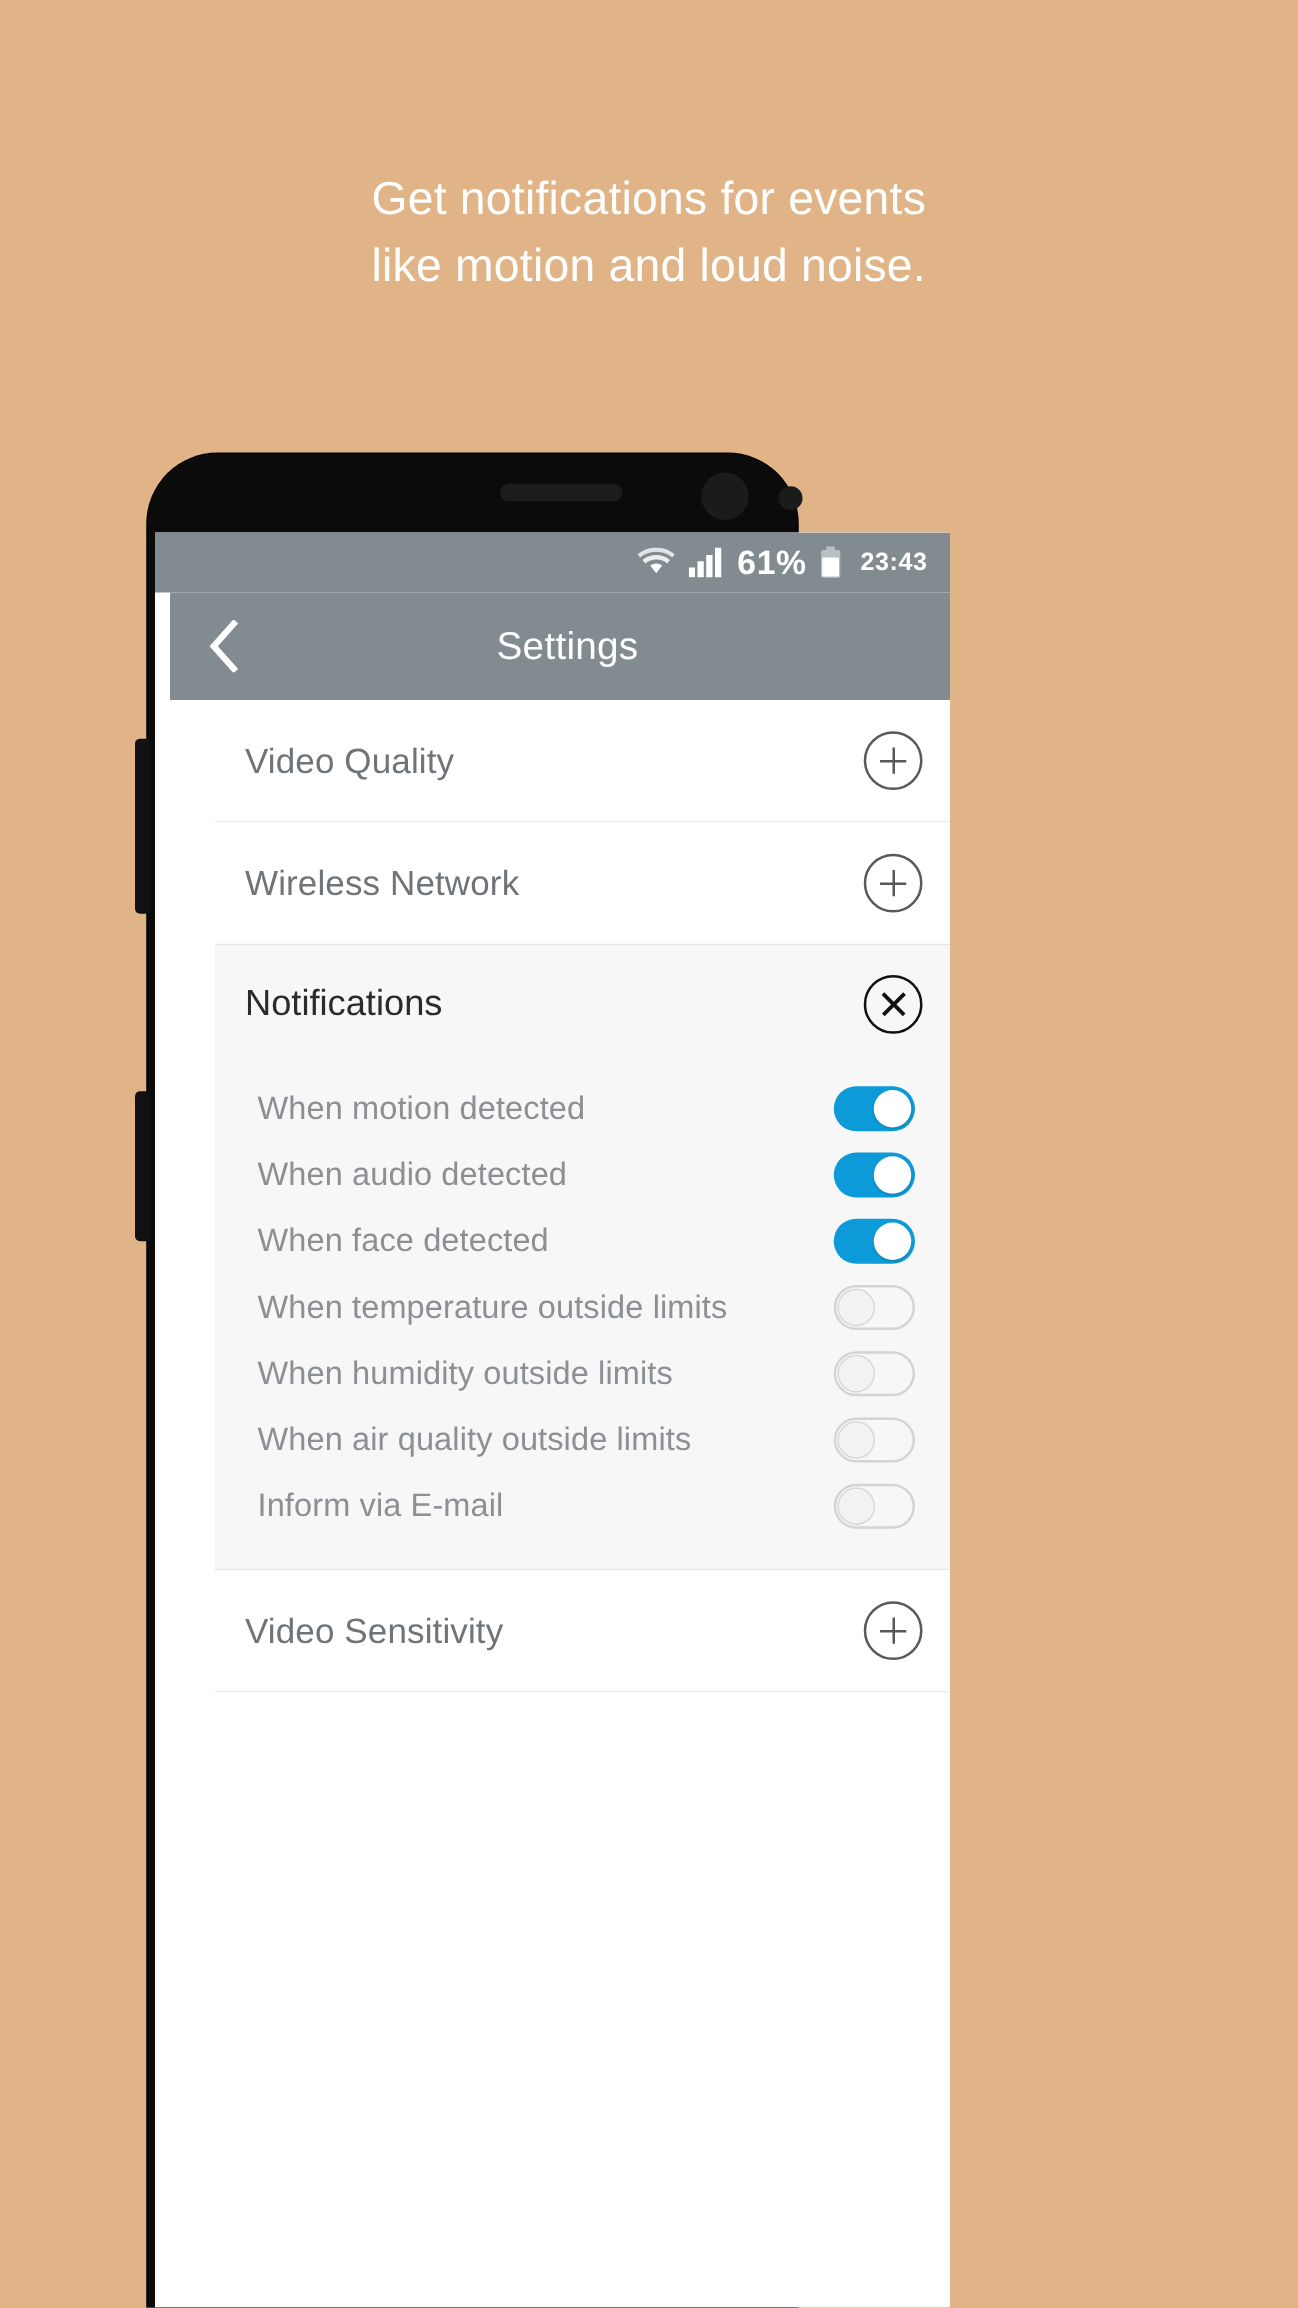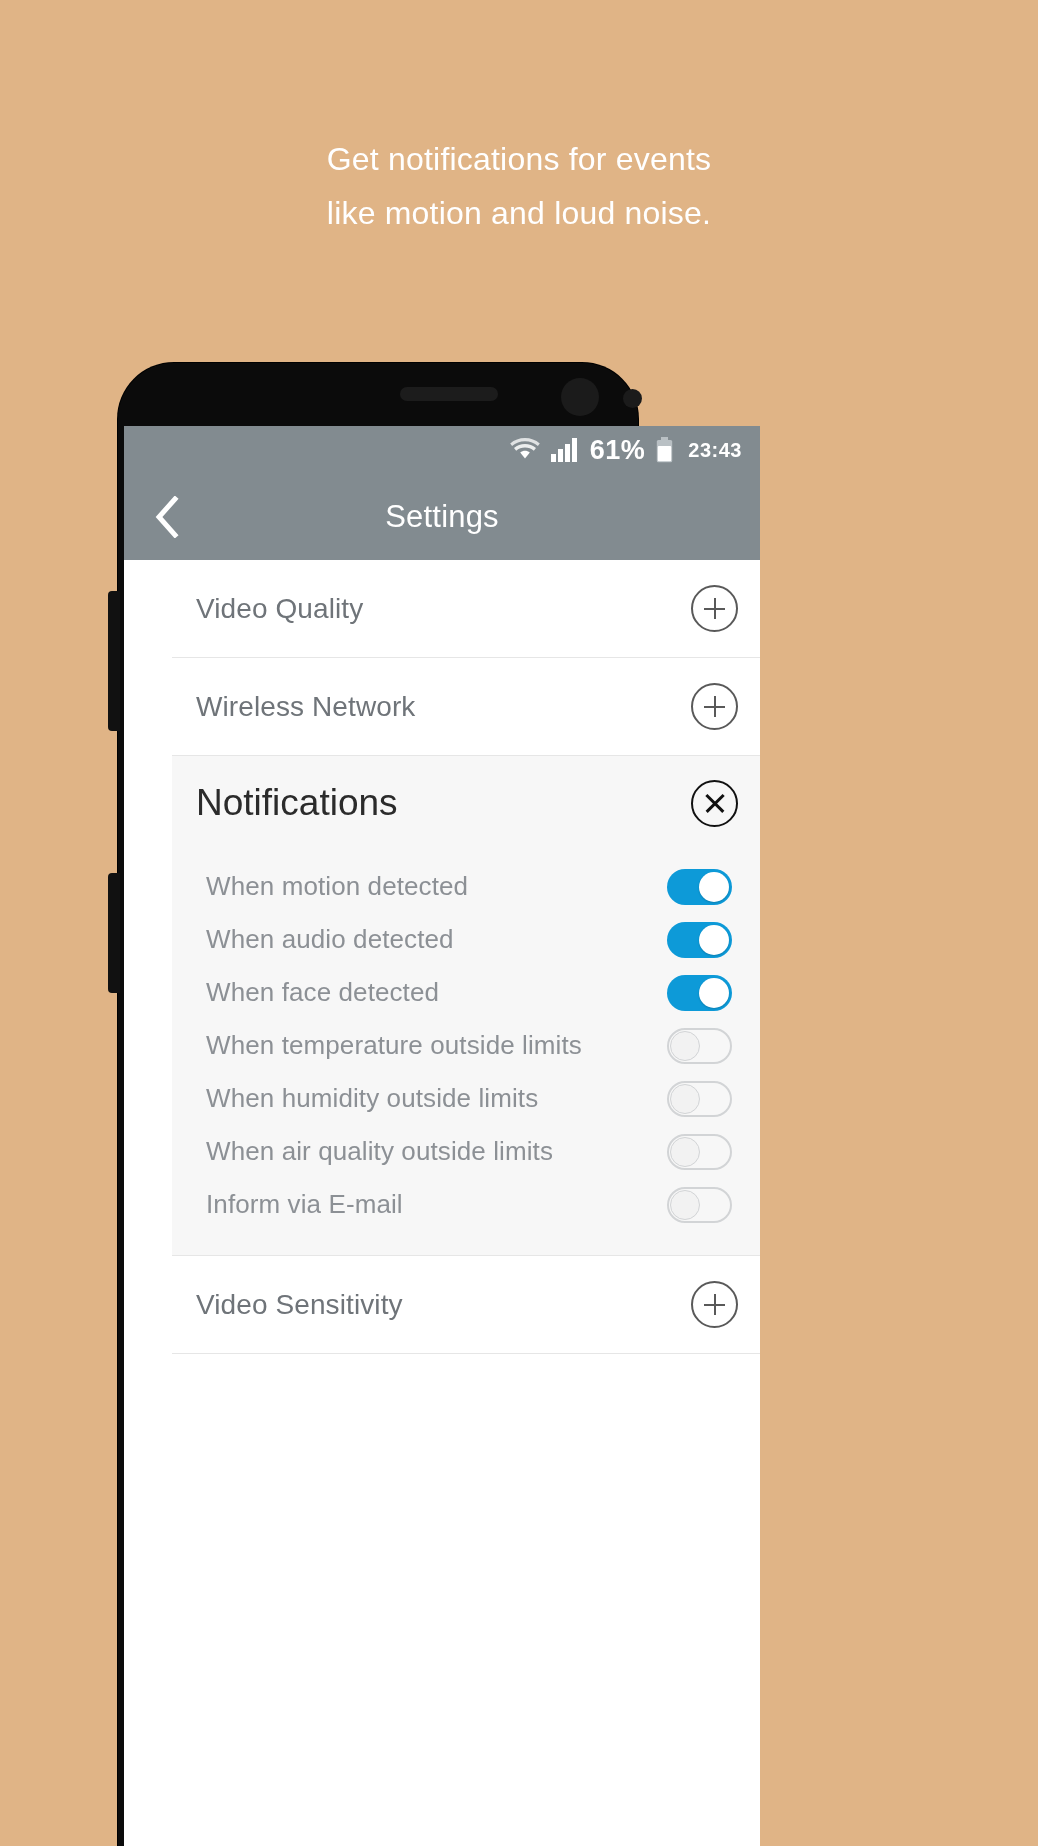--- a/index.html
+++ b/index.html
@@ -21,7 +21,7 @@
     top:132px; left:0; width:1038px;
     text-align:center;
     color:#ffffff;
-    font-size:32px;
+    font-size:37px;
     line-height:54px;
     font-weight:400;
     letter-spacing:0.2px;

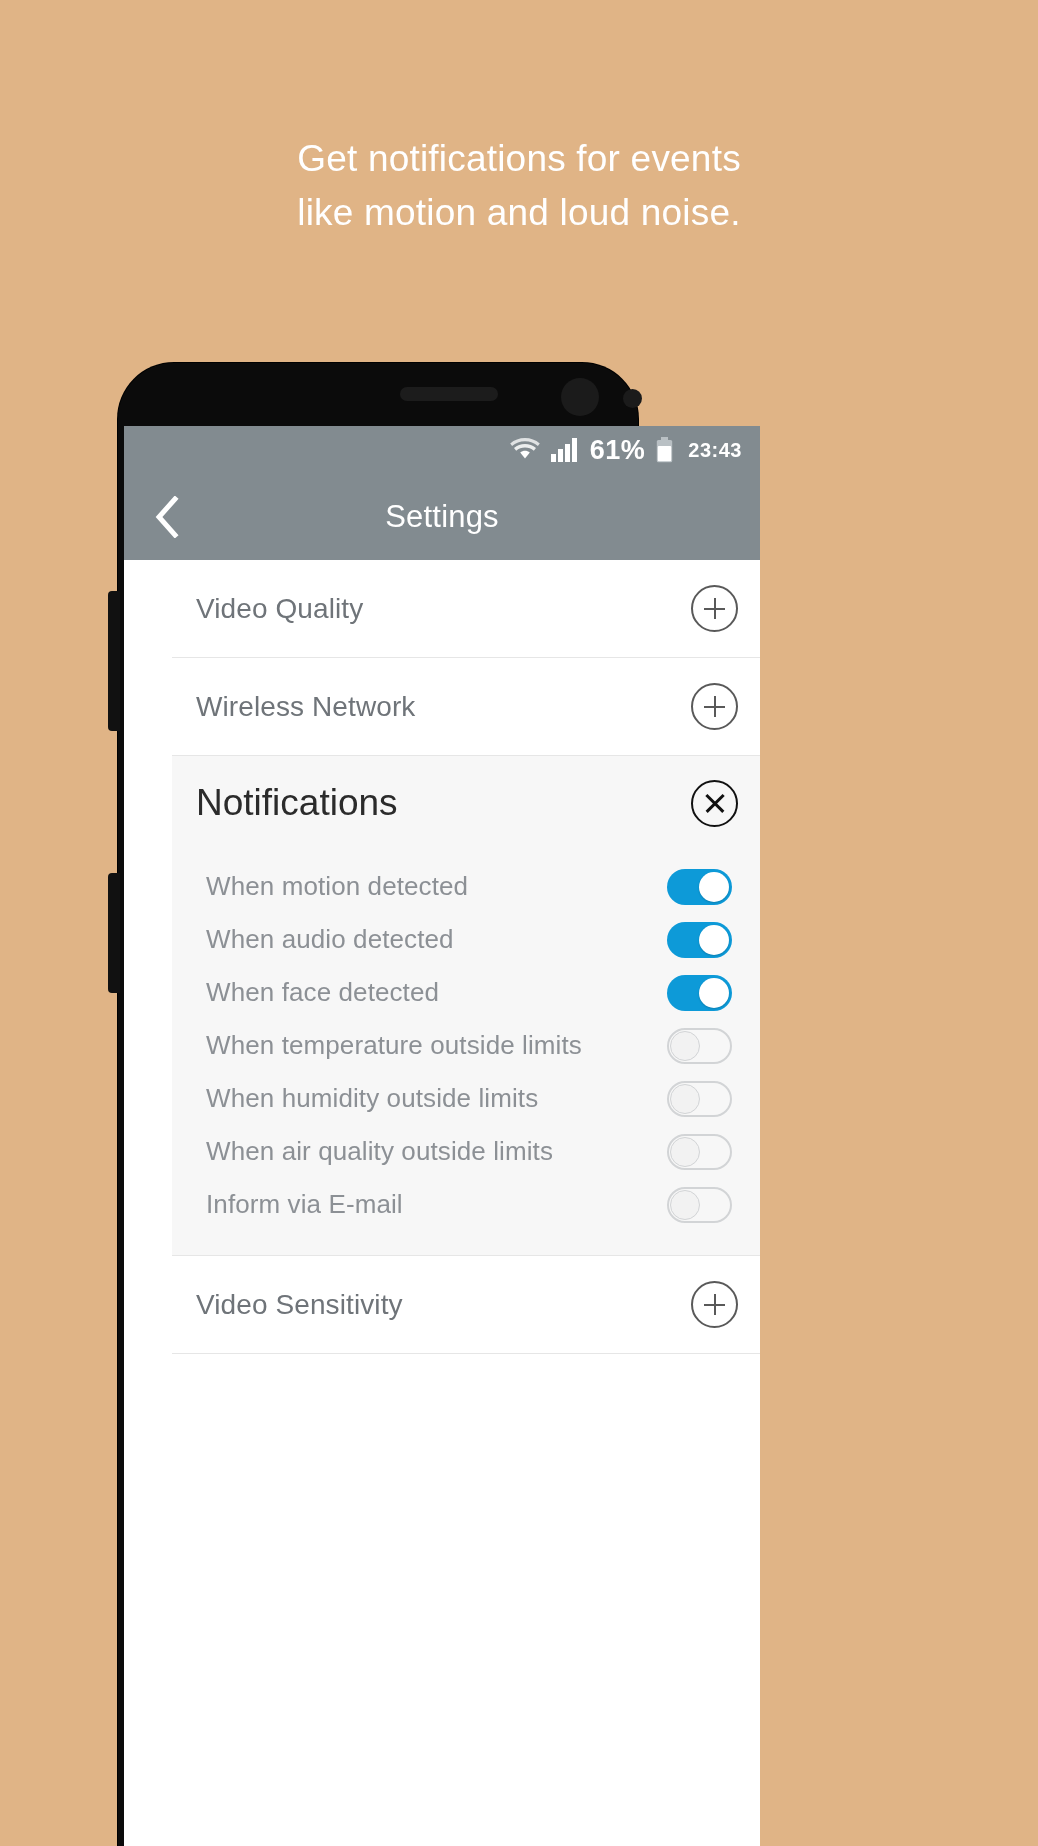--- a/index.html
+++ b/index.html
@@ -104,7 +104,7 @@
     height:86px; width:100%;
     background:#828b90;
     position:relative;
-    display:flex; align-items:center;
+    display:flex; align-items:center;margin-left:12px;
   }
   .back{
     position:absolute; left:24px; top:50%;

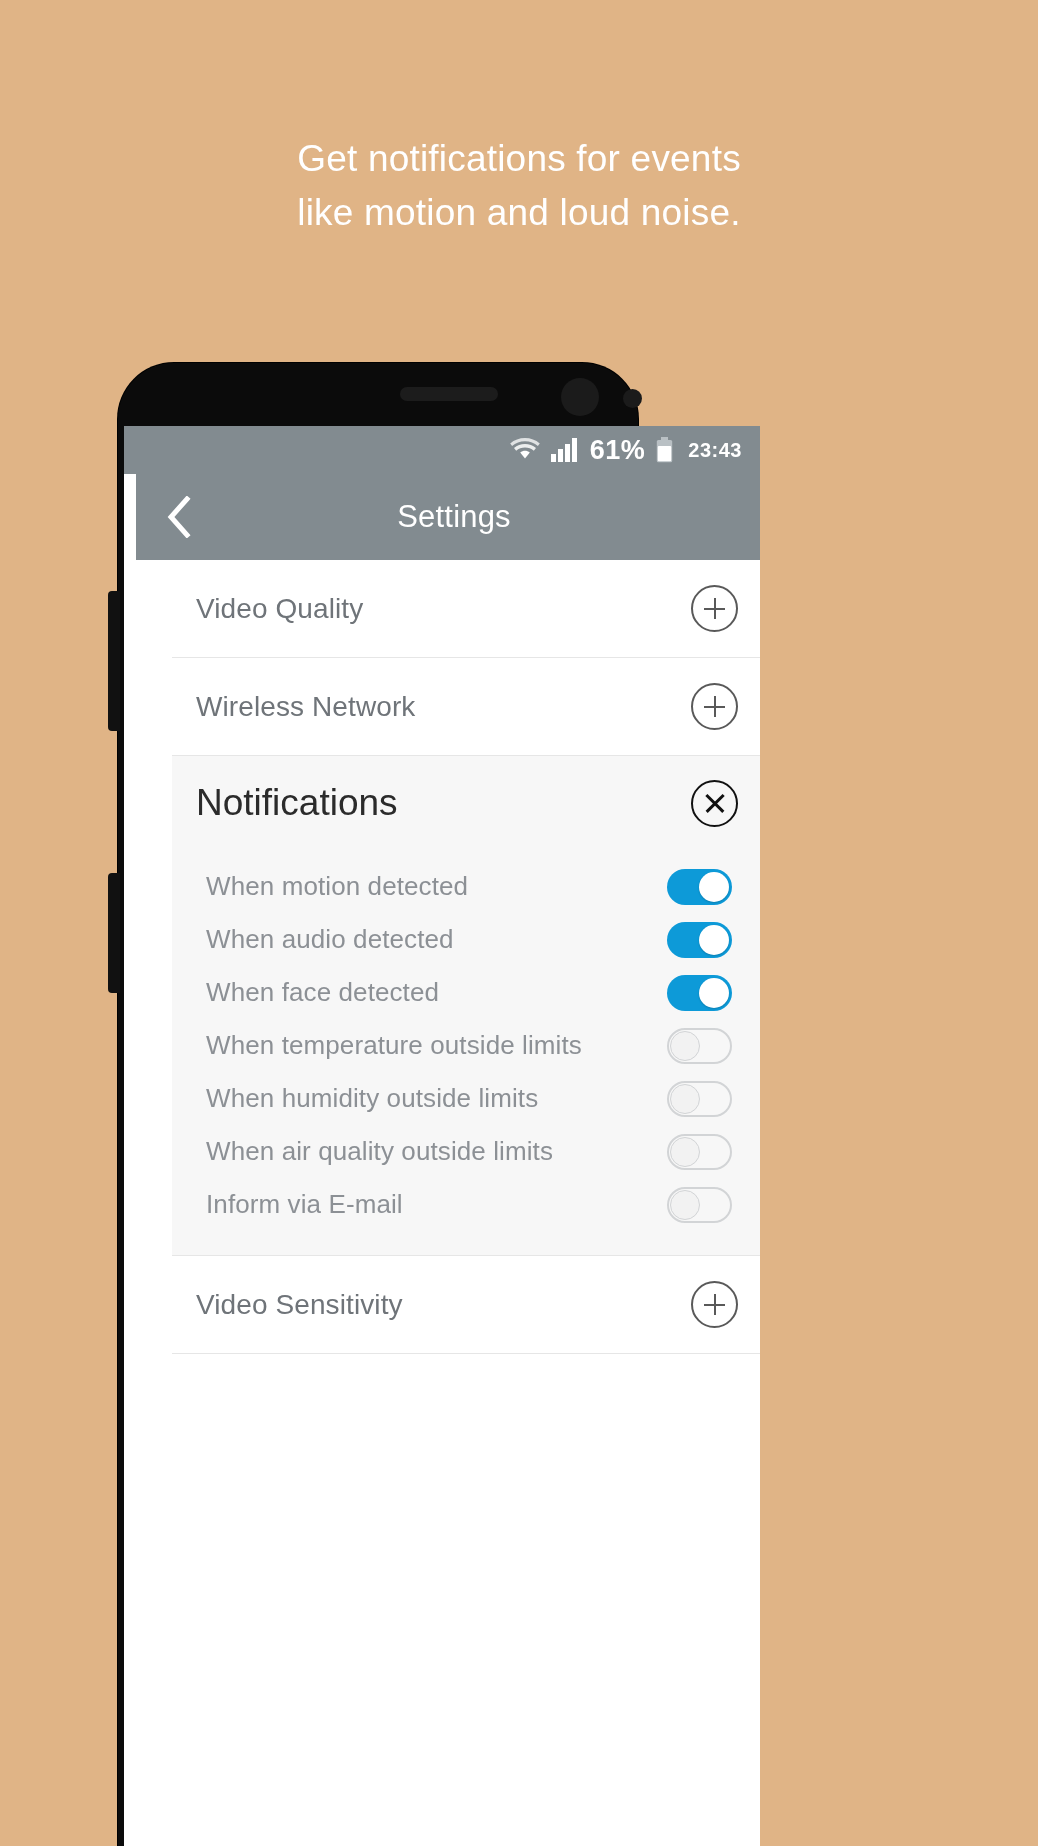--- a/index.html
+++ b/index.html
@@ -172,7 +172,7 @@
     cursor:pointer;
   }
   .section-head .label{
-    font-size:37px; color:#2b2b2b; font-weight:400;
+    font-size:29px; color:#2b2b2b; font-weight:400;
   }
   .section-body{ padding:10px 0 24px 0; }
   .toggle-row{

